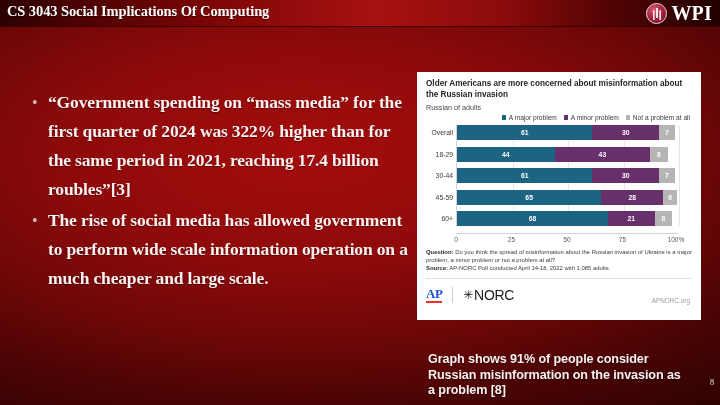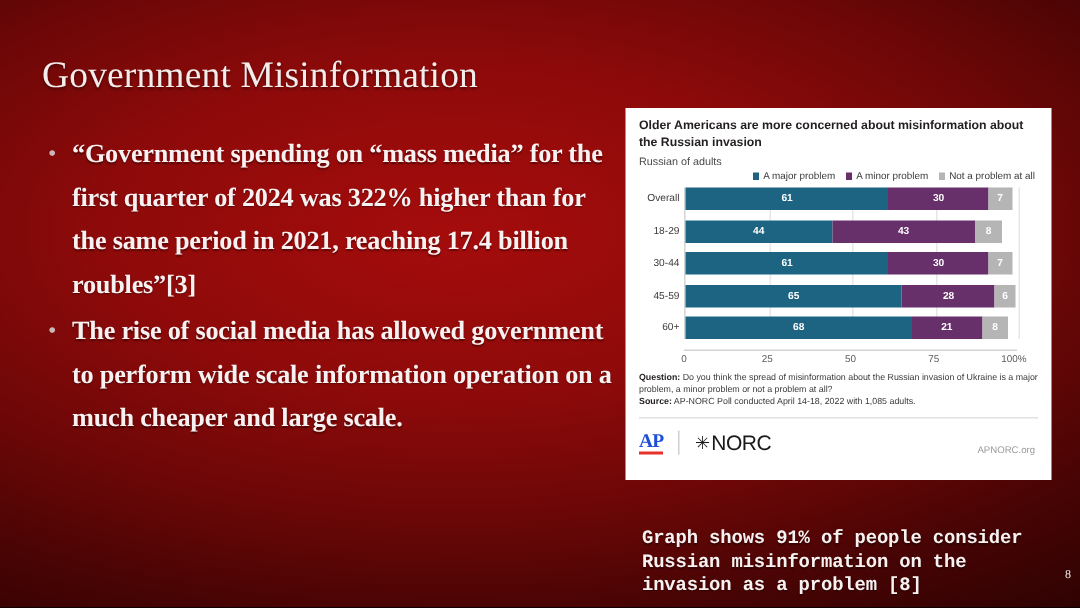--- a/index.html
+++ b/index.html
@@ -294,6 +294,13 @@
 
 <div id="slide">
 
+  <div id="header-bar">
+    <div id="header-title">CS 3043 Social Implications Of Computing</div>
+    <div id="wpi-logo">
+      <div id="wpi-seal"></div>
+      <div id="wpi-word">WPI</div>
+    </div>
+  </div>
 
   <div id="slide-title">Government Misinformation</div>
 

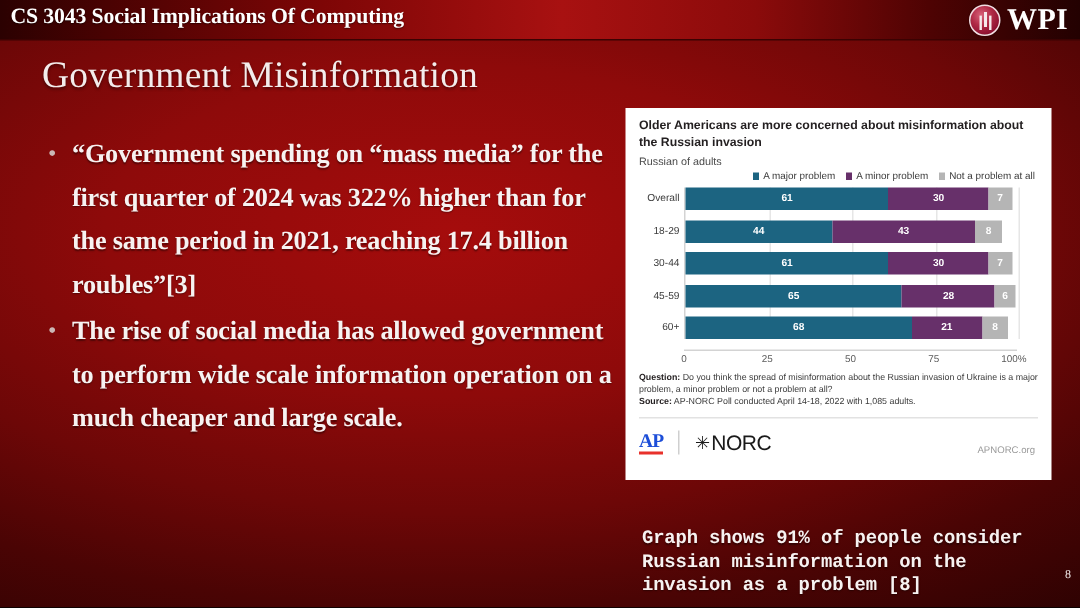--- a/index.html
+++ b/index.html
@@ -302,7 +302,6 @@
     </div>
   </div>
 
-  <div id="slide-title">Government Misinformation</div>
 
   <div id="bullets">
     <div class="bullet">

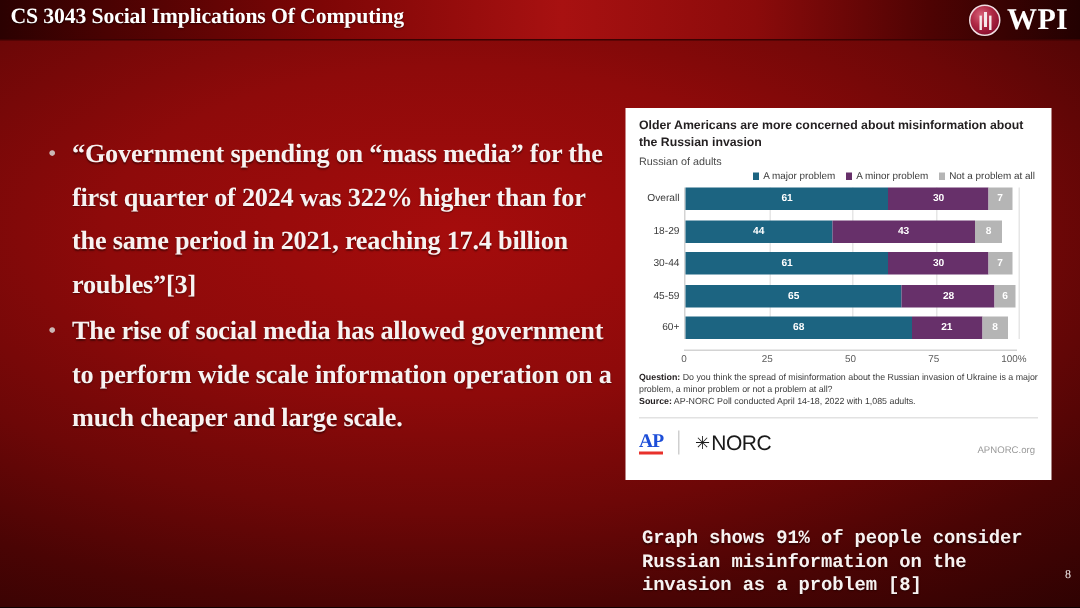--- a/index.html
+++ b/index.html
@@ -276,7 +276,7 @@
     font-size: 12.6px;
     font-weight: bold;
     line-height: 15.5px;
-    font-family: Liberation Mono, monospace;
+    font-family: Liberation Sans, sans-serif;
     letter-spacing: -0.1px;
     text-shadow: 0 1px 1px rgba(0,0,0,.4);
   }

